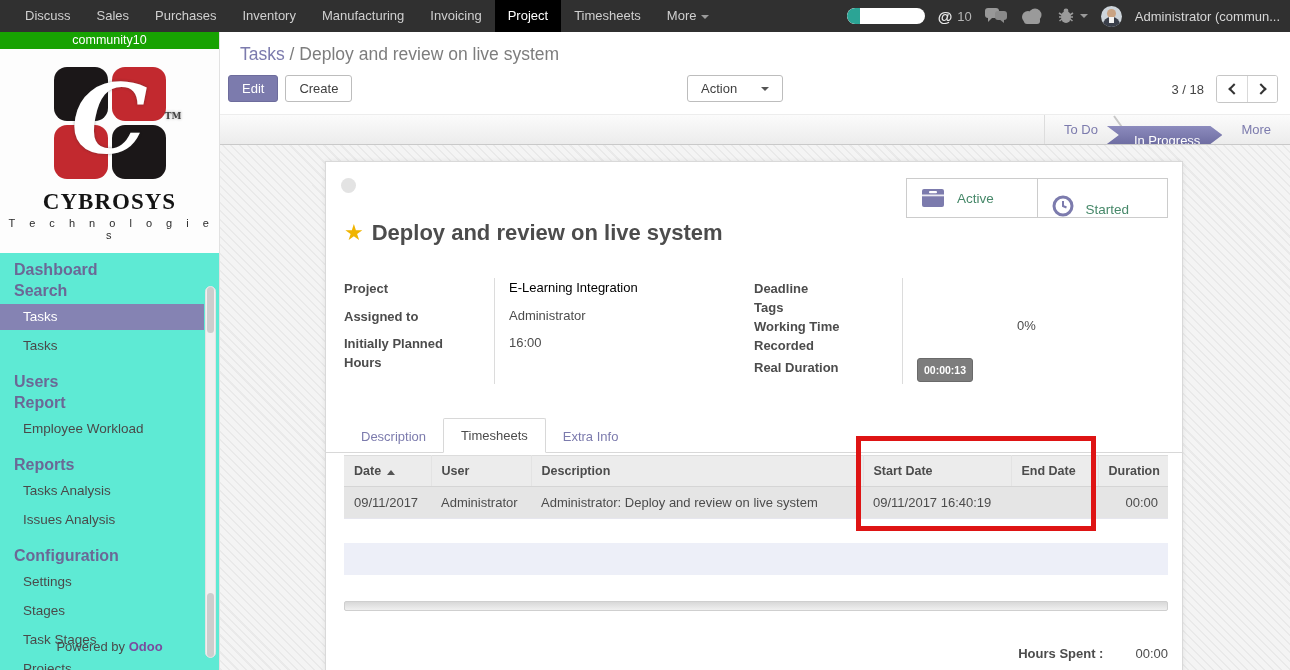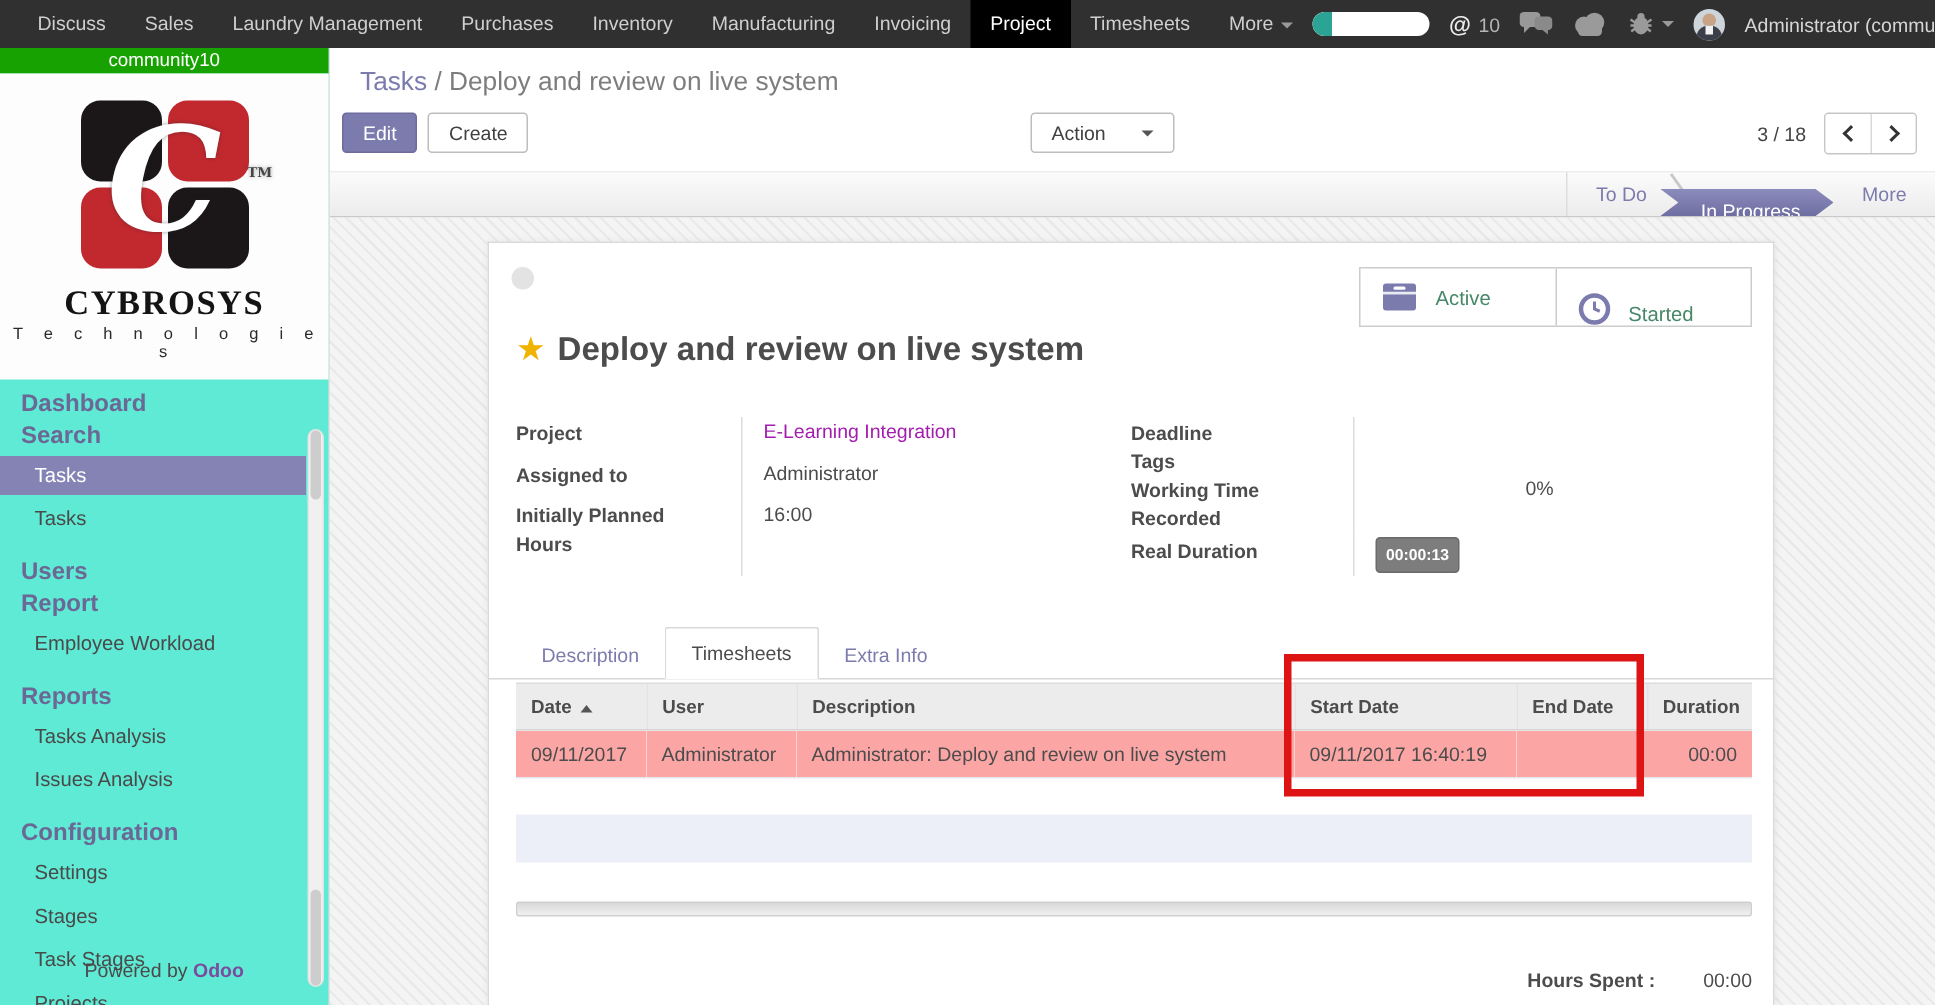--- a/index.html
+++ b/index.html
@@ -153,7 +153,6 @@
   <div class="tmenu">
     <div class="tmenu-item">Discuss</div>
     <div class="tmenu-item">Sales</div>
-    <div class="tmenu-item">Laundry Management</div>
     <div class="tmenu-item">Purchases</div>
     <div class="tmenu-item">Inventory</div>
     <div class="tmenu-item">Manufacturing</div>

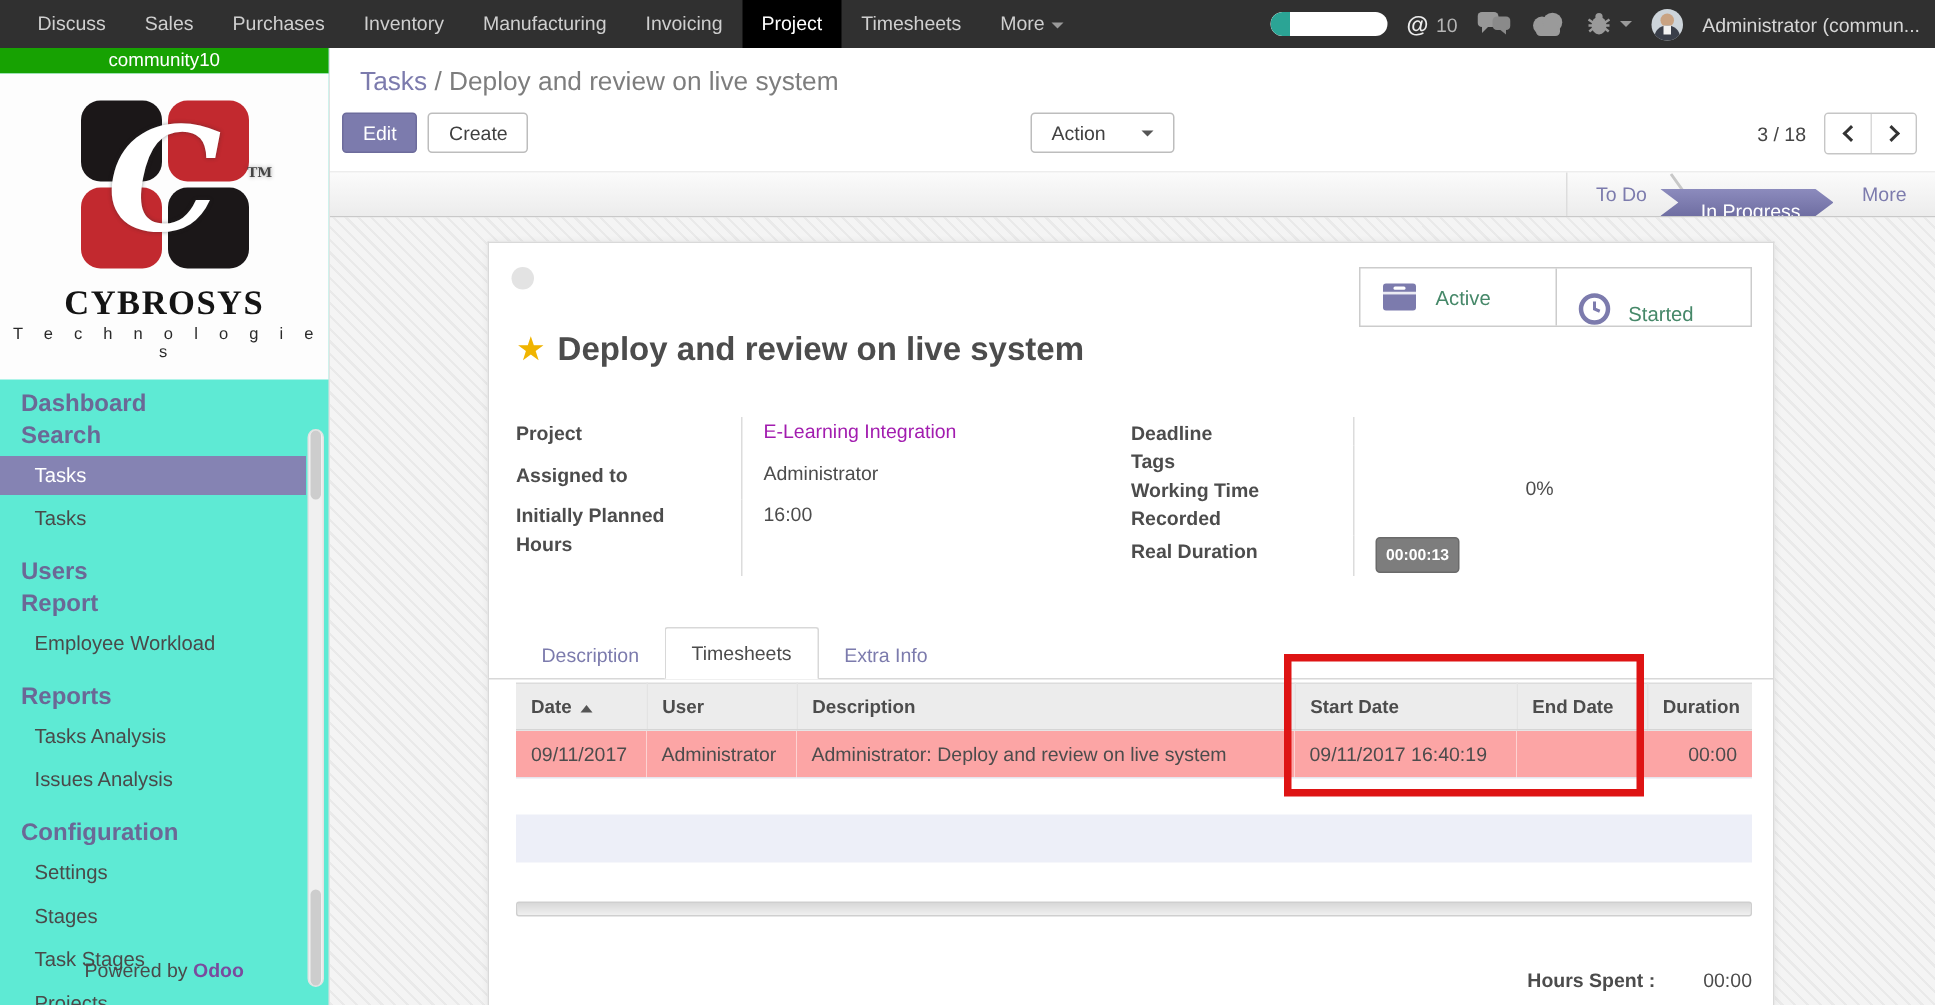--- a/index.html
+++ b/index.html
@@ -115,7 +115,7 @@
   .flabel { font-weight:bold; color:#4c4c4c; font-size:13px; line-height:19px; padding-top:1px; }
   .flabel .narrow { display:inline-block; max-width:108px; }
   .fvalue { border-left:1px solid #dcdcdc; padding-left:14px; font-size:13px; color:#4c4c4c; line-height:18px; padding-top:1px; }
-  .flink { color:#a21caf; cursor:pointer;margin-top:43px; }
+  .flink { color:#000000; cursor:pointer;margin-top:43px; }
   .pct { display:inline-block; margin-left:100px; }
   .dur-badge { display:inline-block; background:#7d7d7d; border:1px solid #6a6a6a; color:#fff;
     font-weight:bold; font-size:10.5px; padding:2px 6px; border-radius:3px; }

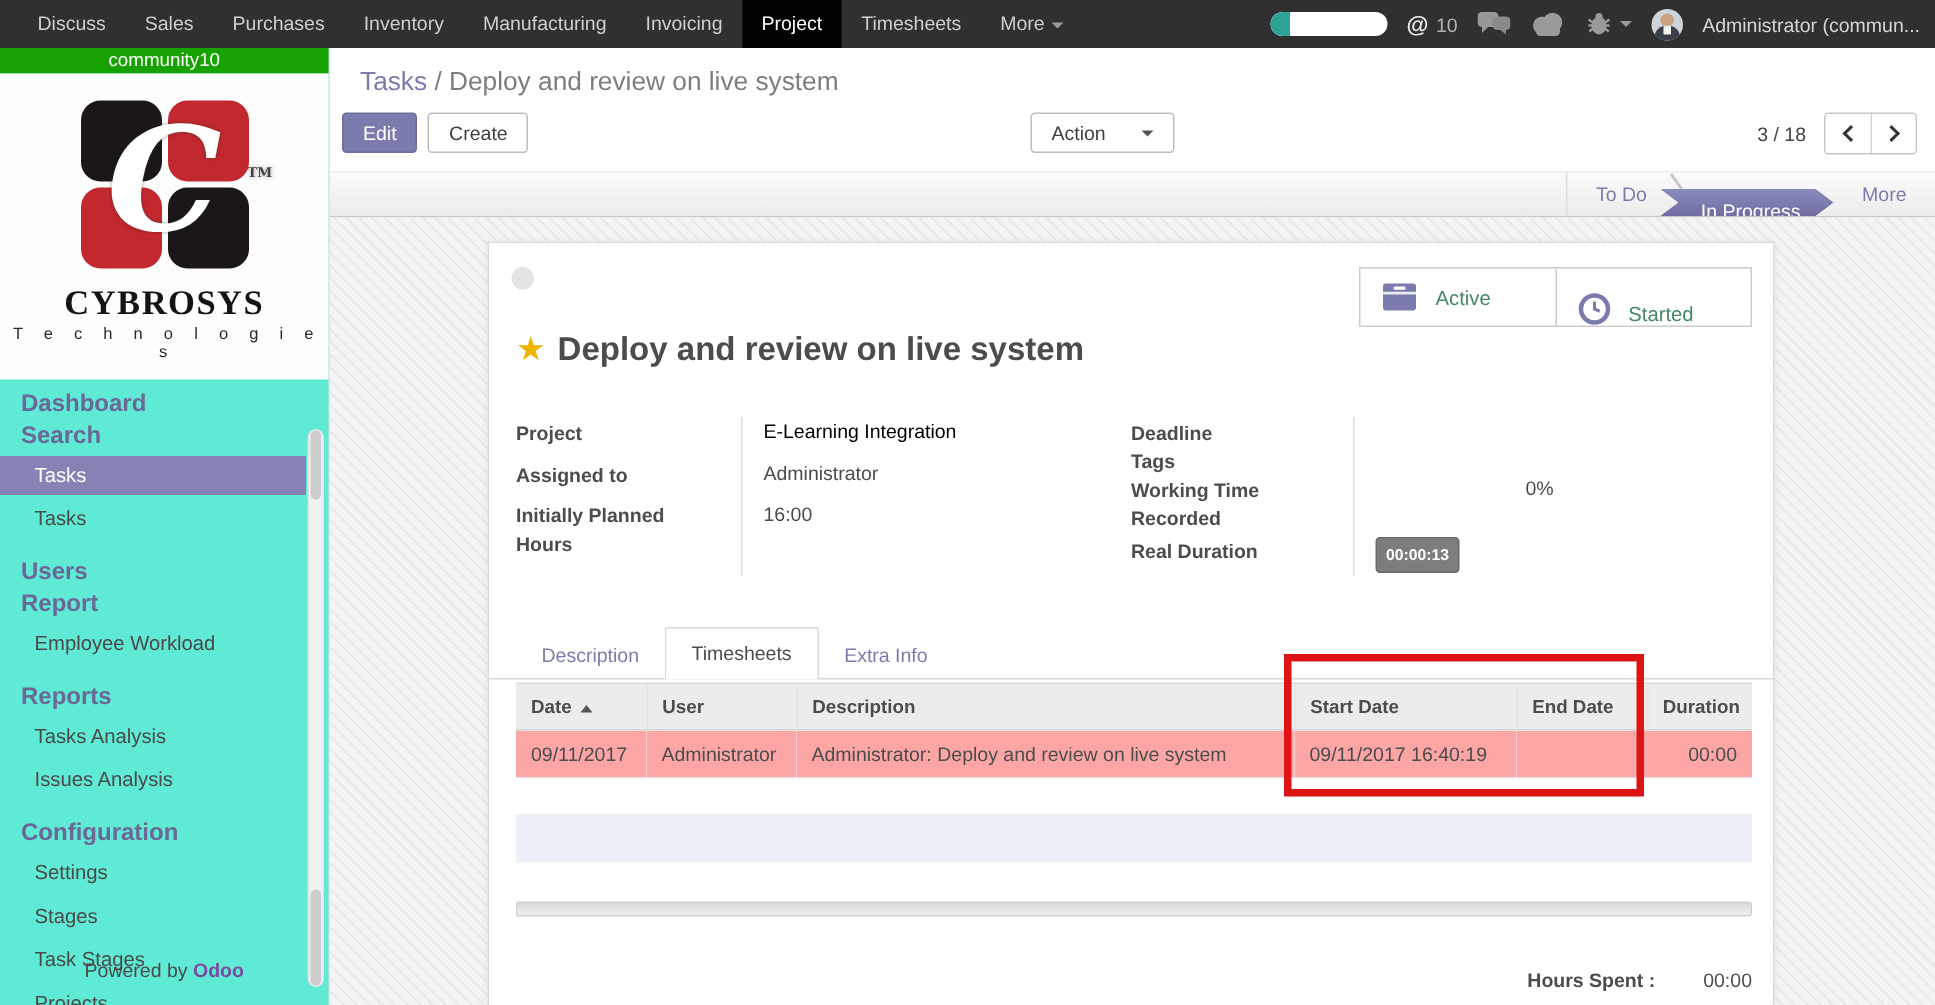--- a/index.html
+++ b/index.html
@@ -129,7 +129,7 @@
   .ts-table th { background:#ececec; font-size:12.5px; font-weight:bold; color:#4c4c4c; text-align:left;
     padding:8px 10px; border-top:1px solid #dcdcdc; border-bottom:1px solid #d5d5d5; border-right:1px solid #e3e3e3; cursor:pointer; }
   .ts-table th:last-child { border-right:none; }
-  .ts-table td { background:#fca5a5; font-size:13px; color:#4c4c4c; padding:8px 10px;
+  .ts-table td { background:#e5e5e5; font-size:13px; color:#4c4c4c; padding:8px 10px;
     border-bottom:1px solid #e6e6ee; overflow:hidden; white-space:nowrap; }
   .num { text-align:right; }
   .sort-asc { display:inline-block; width:0; height:0; border-left:4px solid transparent;

